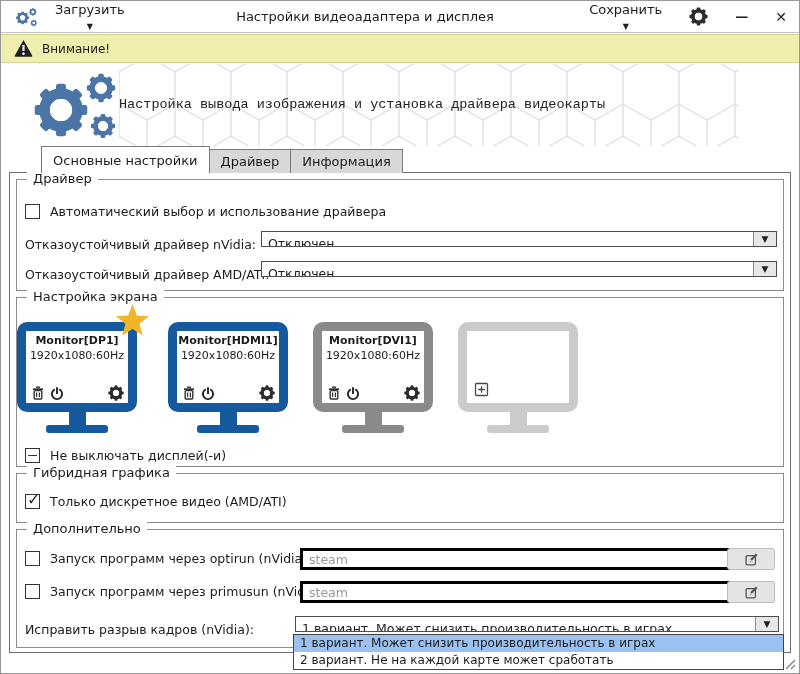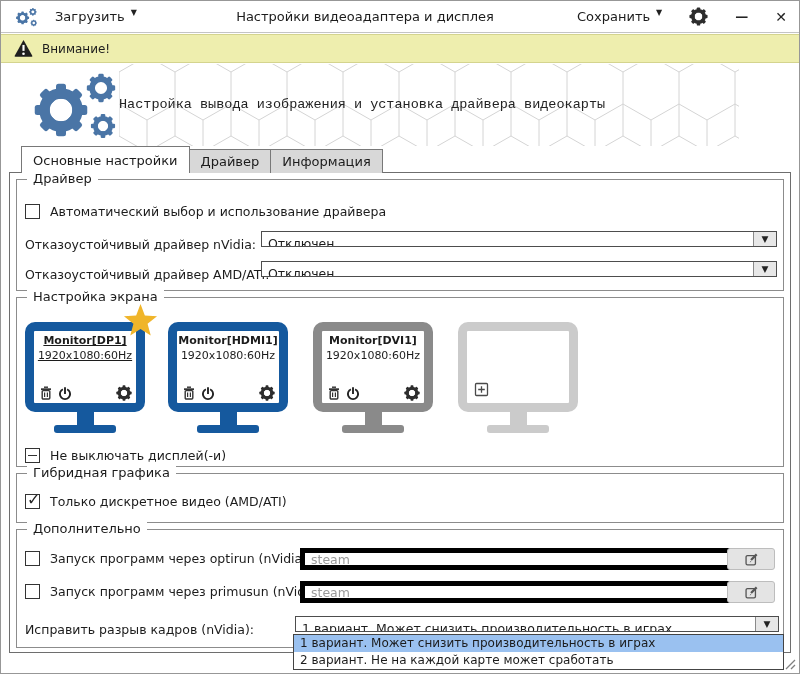--- a/index.html
+++ b/index.html
@@ -15,7 +15,7 @@
   .titlebar { position:absolute; top:0; left:0; right:0; height:32px;
     border-bottom:1px solid #c4c4c4; display:flex; align-items:center; padding:0 12px; }
   .applogo { position:relative; width:26px; height:24px; margin-right:16px; }
-  .menu-btn { display:flex; align-items:flex-start; gap:6px; font-size:13px; cursor:default; }
+  .menu-btn { display:flex; align-items:center; gap:6px; font-size:13px; cursor:default;flex-direction:column; }
   .caret { font-size:8px; color:#222; line-height:1; }
   .tb-title { position:absolute; left:100px; right:170px; text-align:center; font-size:13px; }
   .tb-right { margin-left:auto; display:flex; align-items:center; gap:27px; }

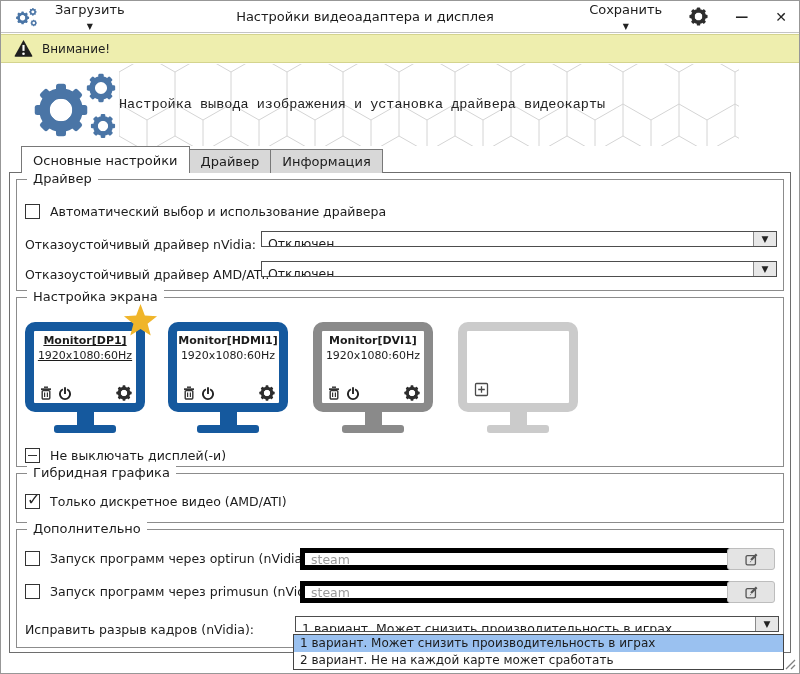--- a/index.html
+++ b/index.html
@@ -38,7 +38,7 @@
   .tabs { position:absolute; left:20px; top:145px; height:27px; display:flex; align-items:flex-end; z-index:5; }
   .tab { border:1px solid #787878; border-bottom:none; background:#d8d8d8;
     height:24px; padding:4px 11px 0; font-size:13px; margin-right:-1px; }
-  .tab.active { background:#fff; height:27px; padding-top:6px; position:relative; z-index:6; }
+  .tab.active { background:#fff; height:27px; padding-top:6px; position:relative; z-index:6;margin-left:20px; }
   .tab.active::after { content:""; position:absolute; left:0; right:0; bottom:-1px; height:2px; background:#fff; }
 
   

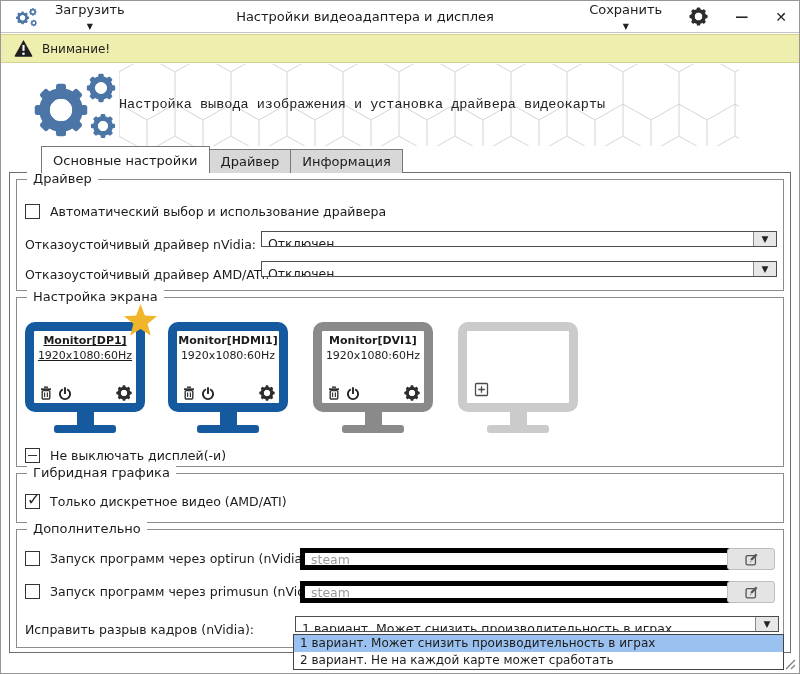--- a/index.html
+++ b/index.html
@@ -237,7 +237,7 @@
     <div class="group g-screen">
       <span class="legend">Настройка экрана</span>
 
-      <div class="mon" style="left:8px;text-decoration:underline;">
+      <div class="mon" style="left:0;">
         <svg class="star" viewBox="-17 -17 34 34" width="37" height="37">
             <use href="#starshape"></use>
           </svg>

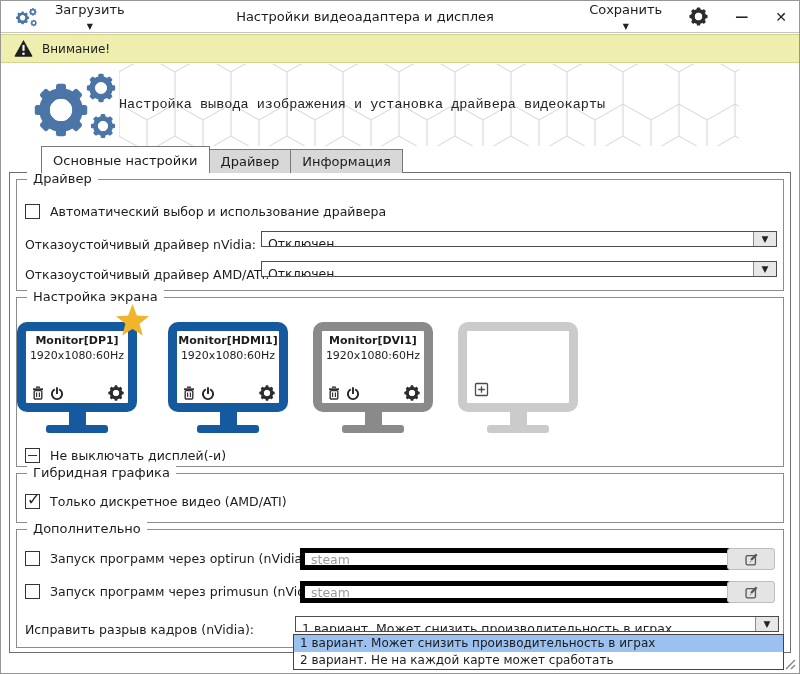--- a/index.html
+++ b/index.html
@@ -87,7 +87,7 @@
 
   
   .txtinput { position:absolute; left:283px; width:434px; height:22px;
-    border:5px solid #000000; padding:0 6px; font-size:12.5px; font-family:inherit; color:#701a75; }
+    border:3px solid #000000; padding:0 6px; font-size:12.5px; font-family:inherit; color:#701a75; }
   .txtinput::placeholder { color:#9a9a9a; opacity:1; }
   .editbtn { position:absolute; right:8px; width:48px; height:22px; background:#e4e4e4;
     border:1px solid #bdbdbd; border-radius:3px; display:flex; align-items:center; justify-content:center; }

